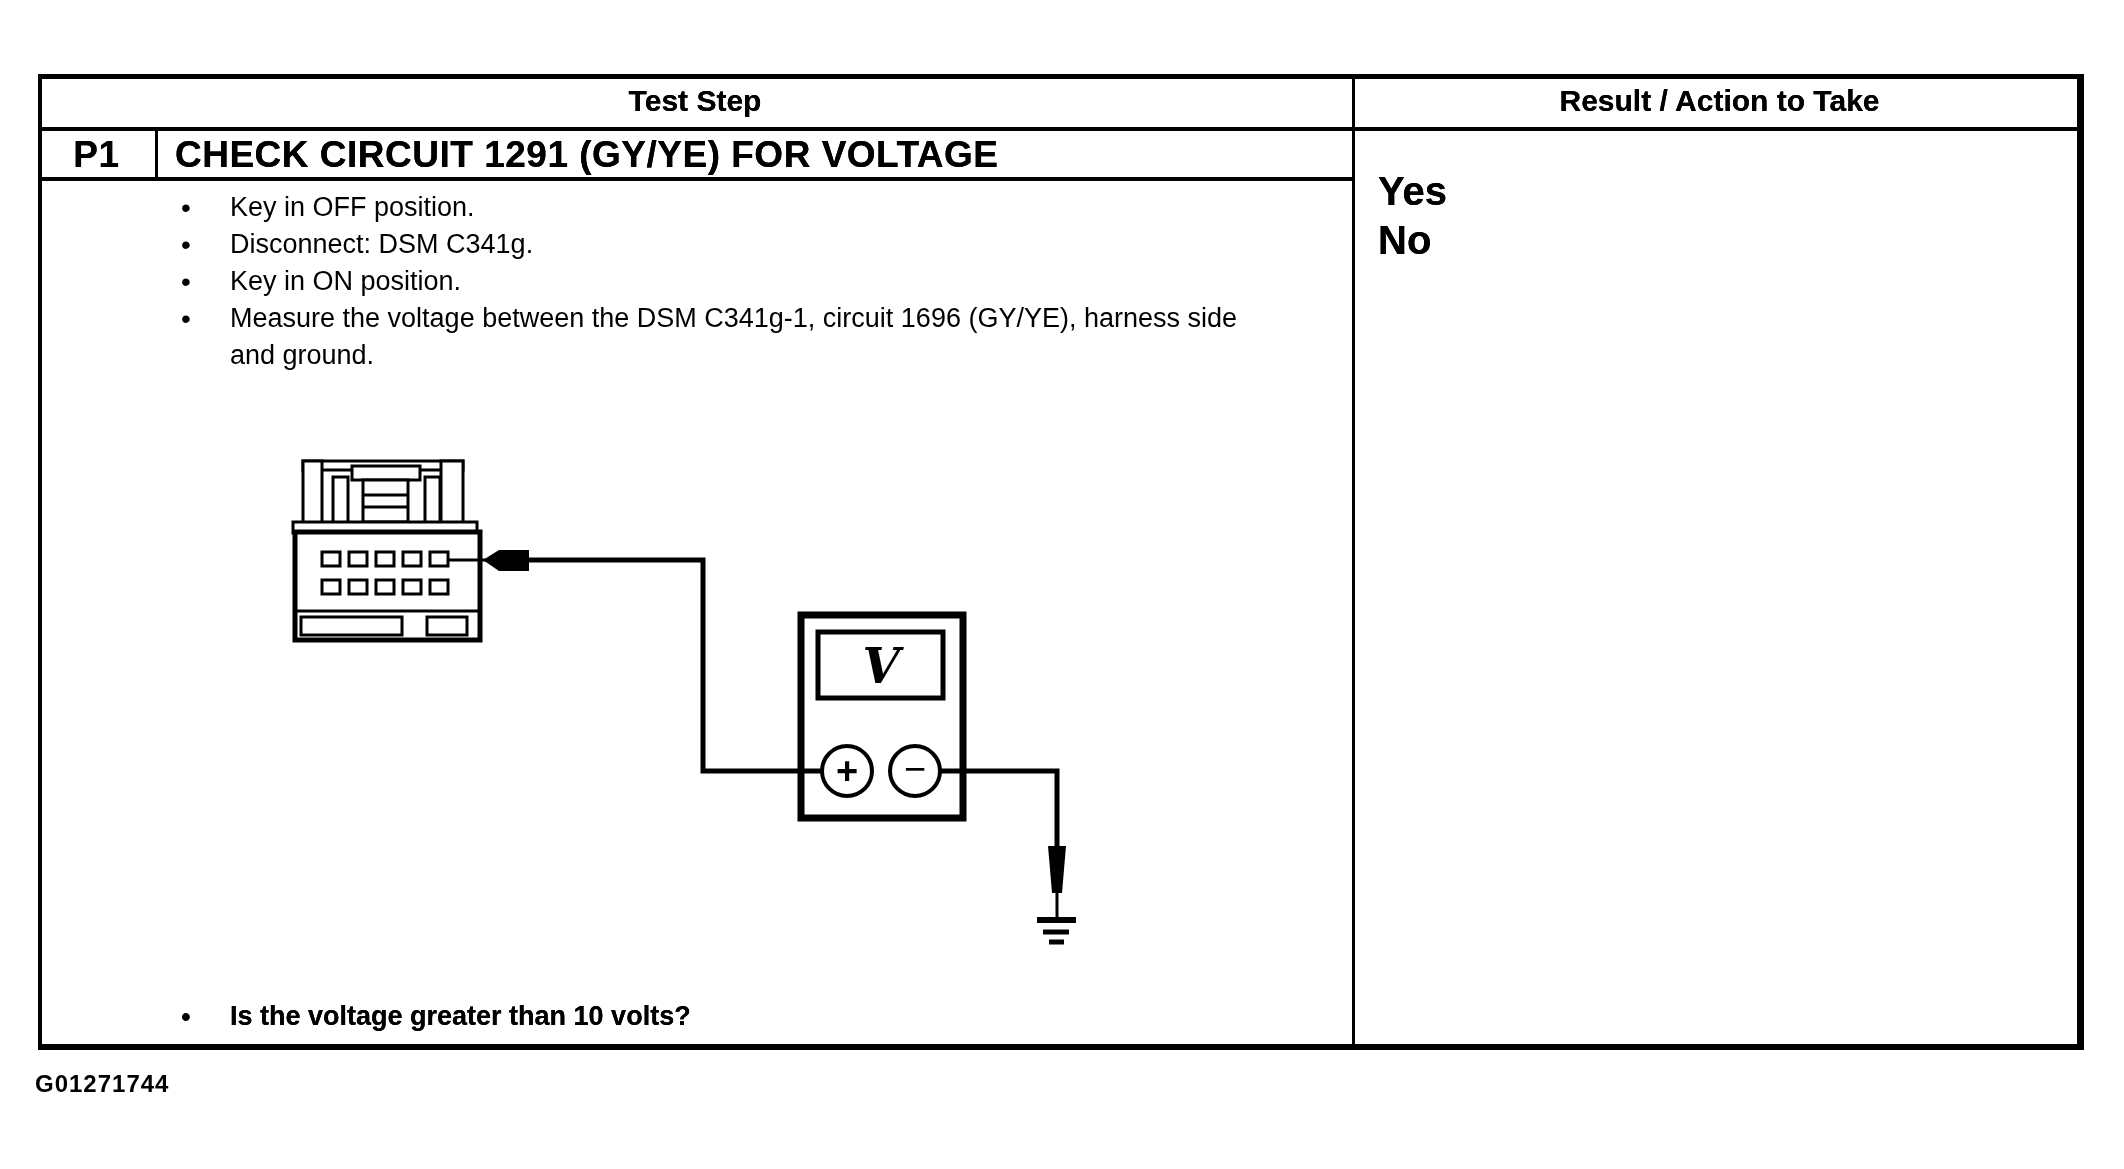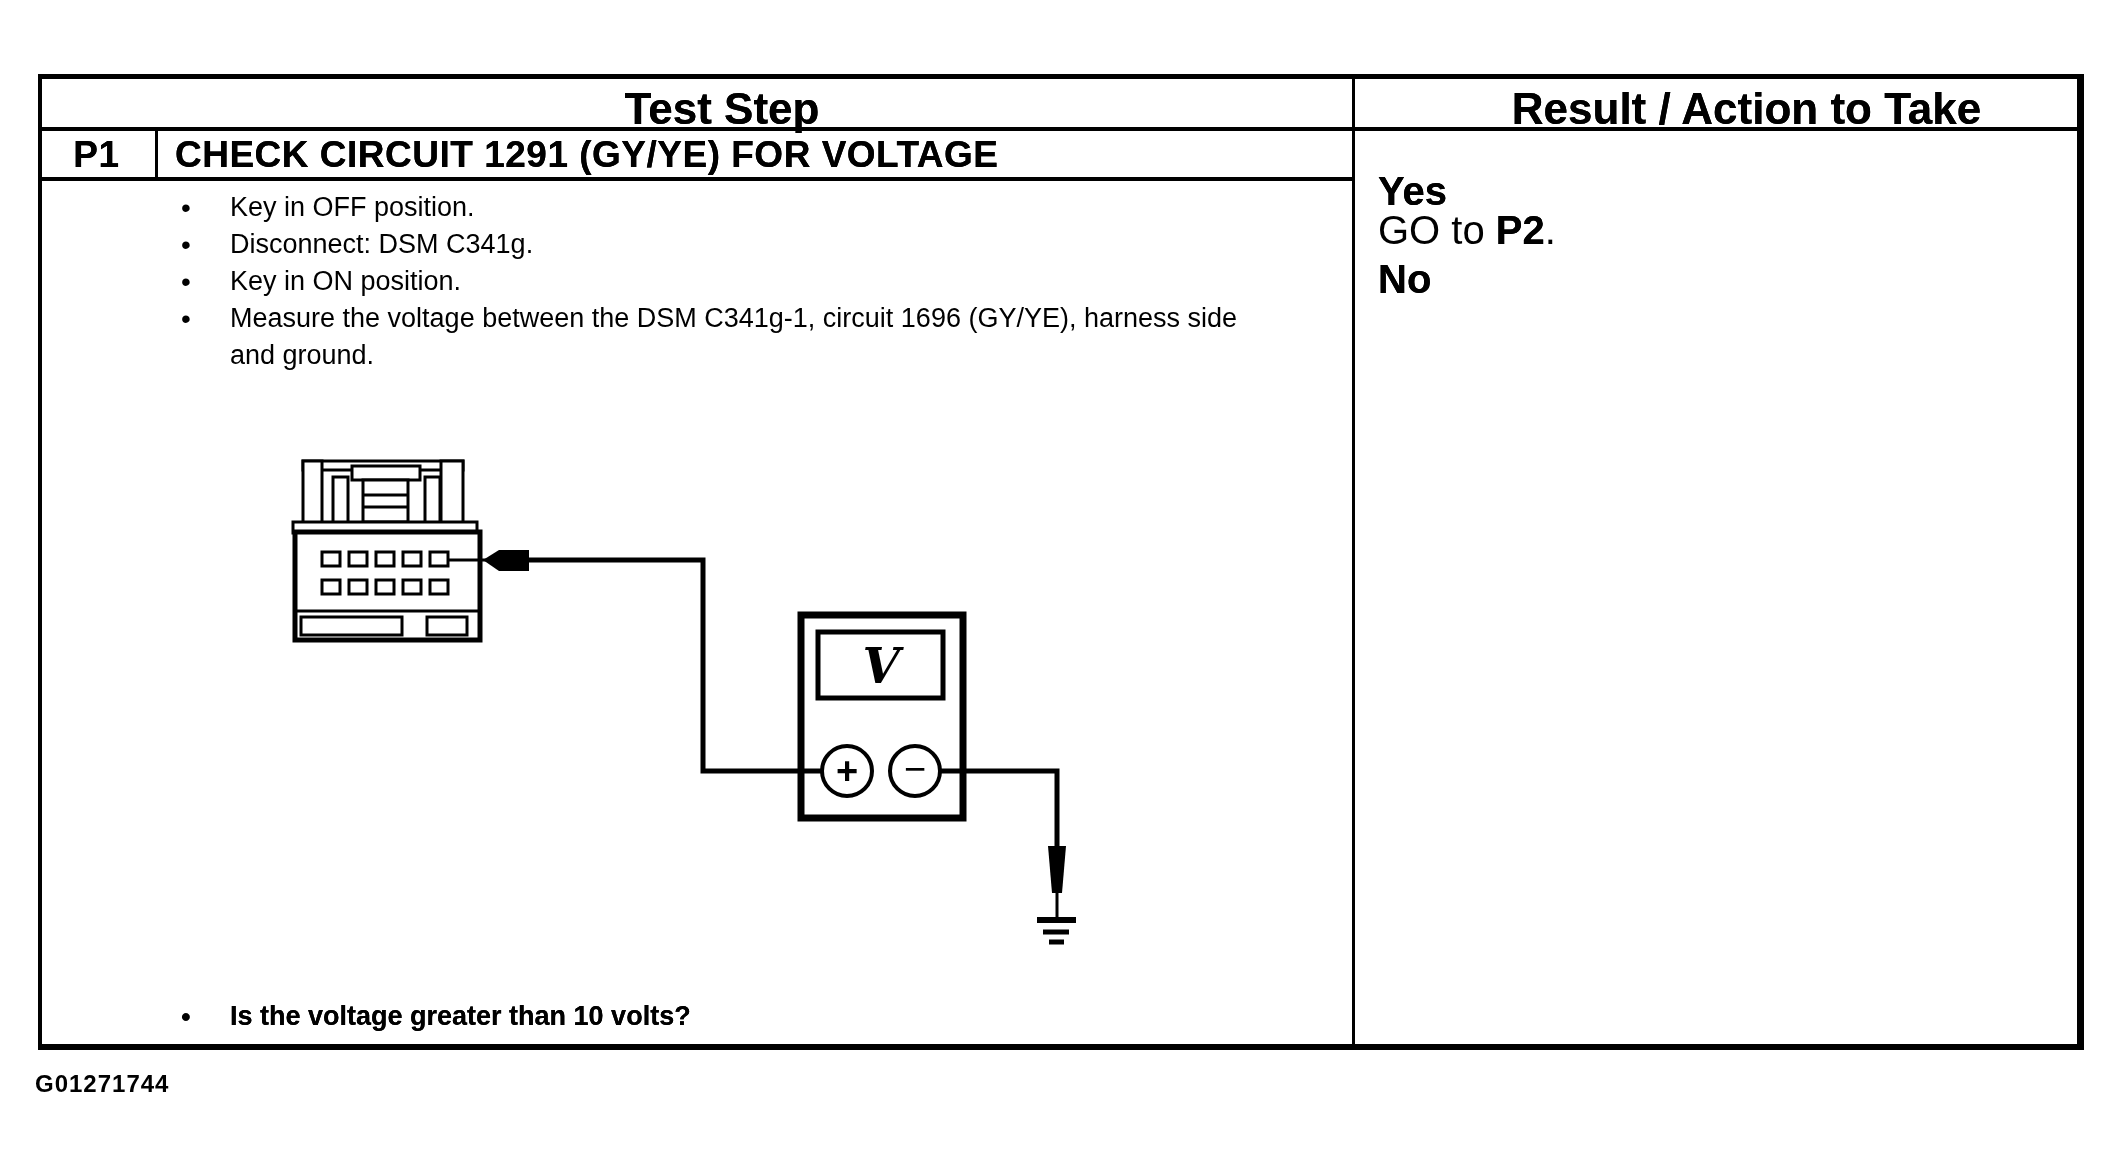--- a/index.html
+++ b/index.html
@@ -16,10 +16,9 @@
   .ln { position: absolute; background: #000; }
   .txt { position: absolute; white-space: nowrap; }
   .hdr {
-    font-size: 44px; font-weight: bold;
+    font-size: 30px; font-weight: bold;
     text-align: center;
     text-shadow: 0 0 0.6px #000;
-    margin-left: 27px;
   }
   .rowtitle {
     font-size: 37px; font-weight: bold;

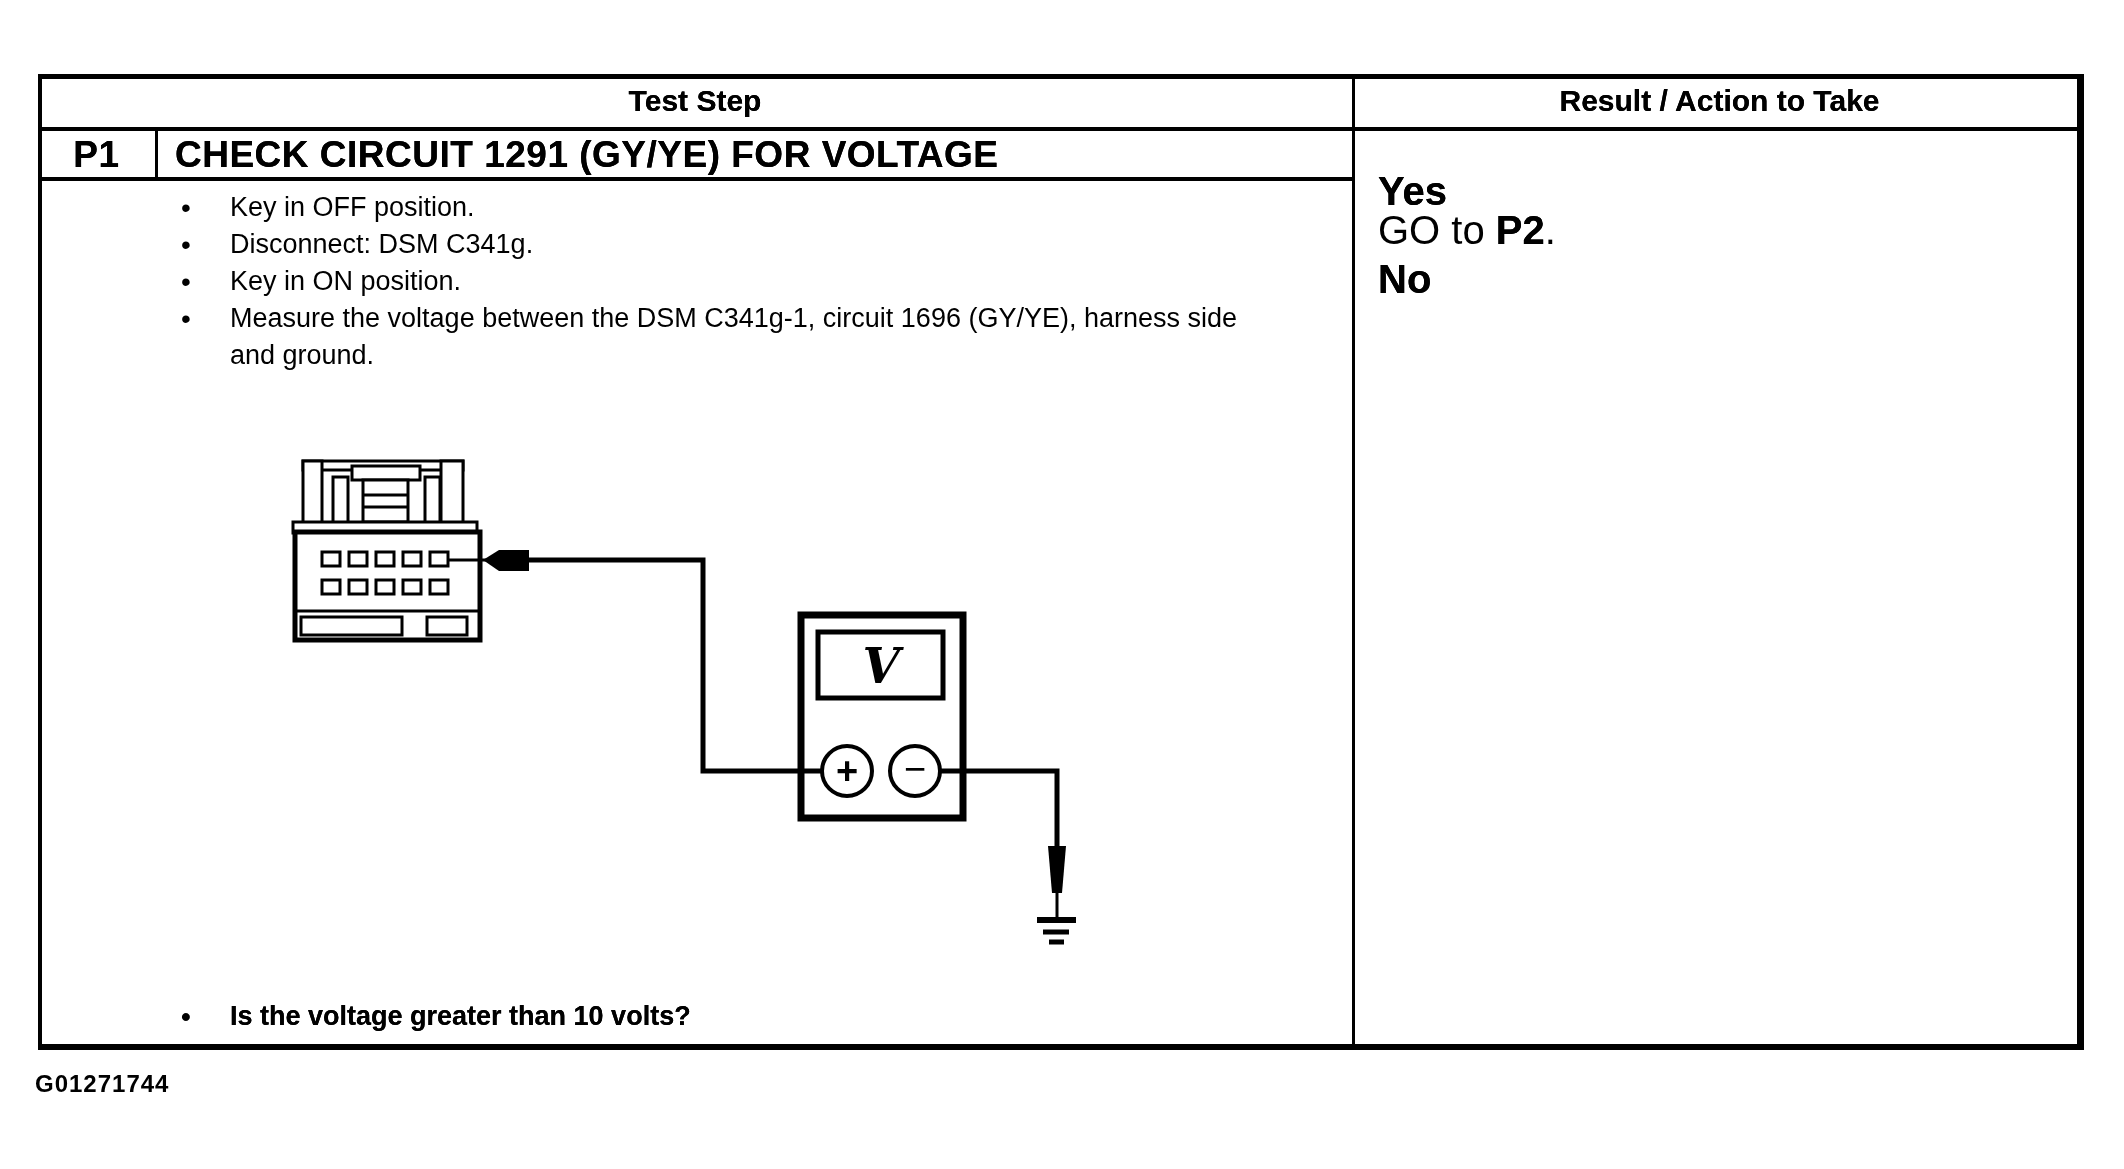--- a/index.html
+++ b/index.html
@@ -160,7 +160,6 @@
 
   <div class="result-block">
     <div class="result-label">Yes</div>
-    <div><span>GO to </span><b class="inline-bold">P2</b><span>.</span></div>
     <div class="result-label gap">No</div>
   </div>
 

